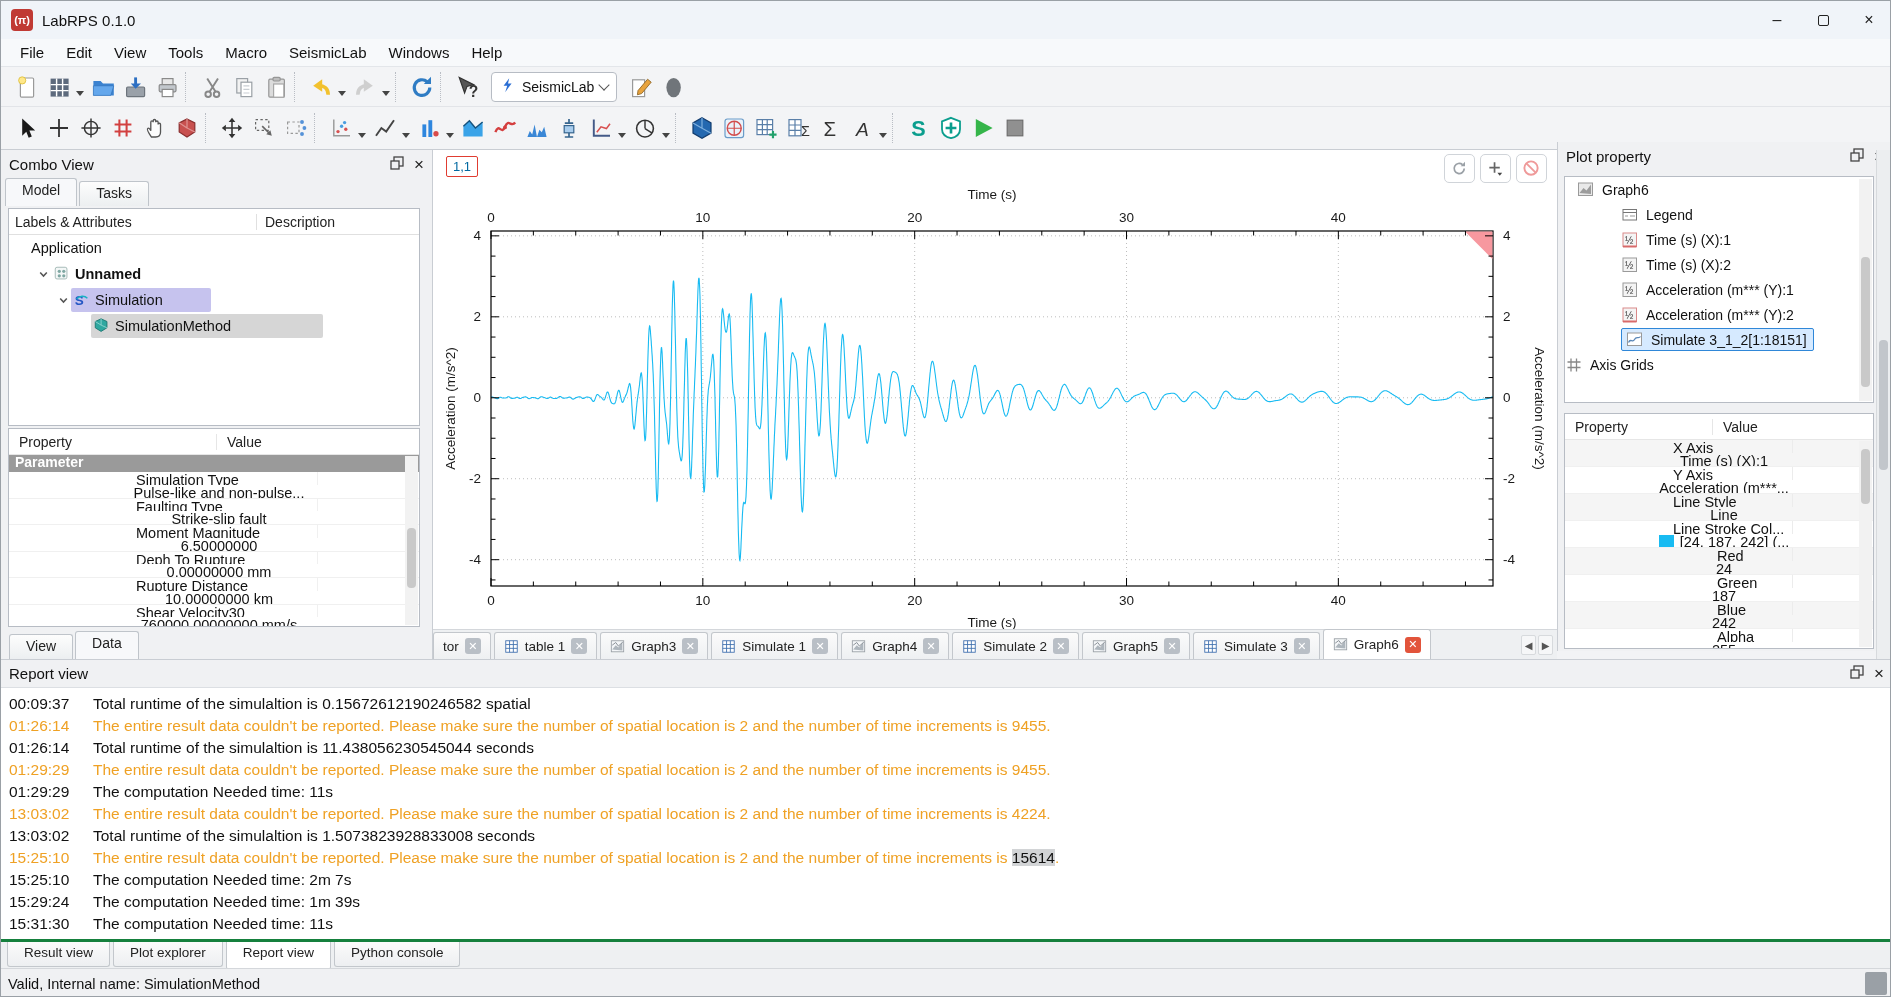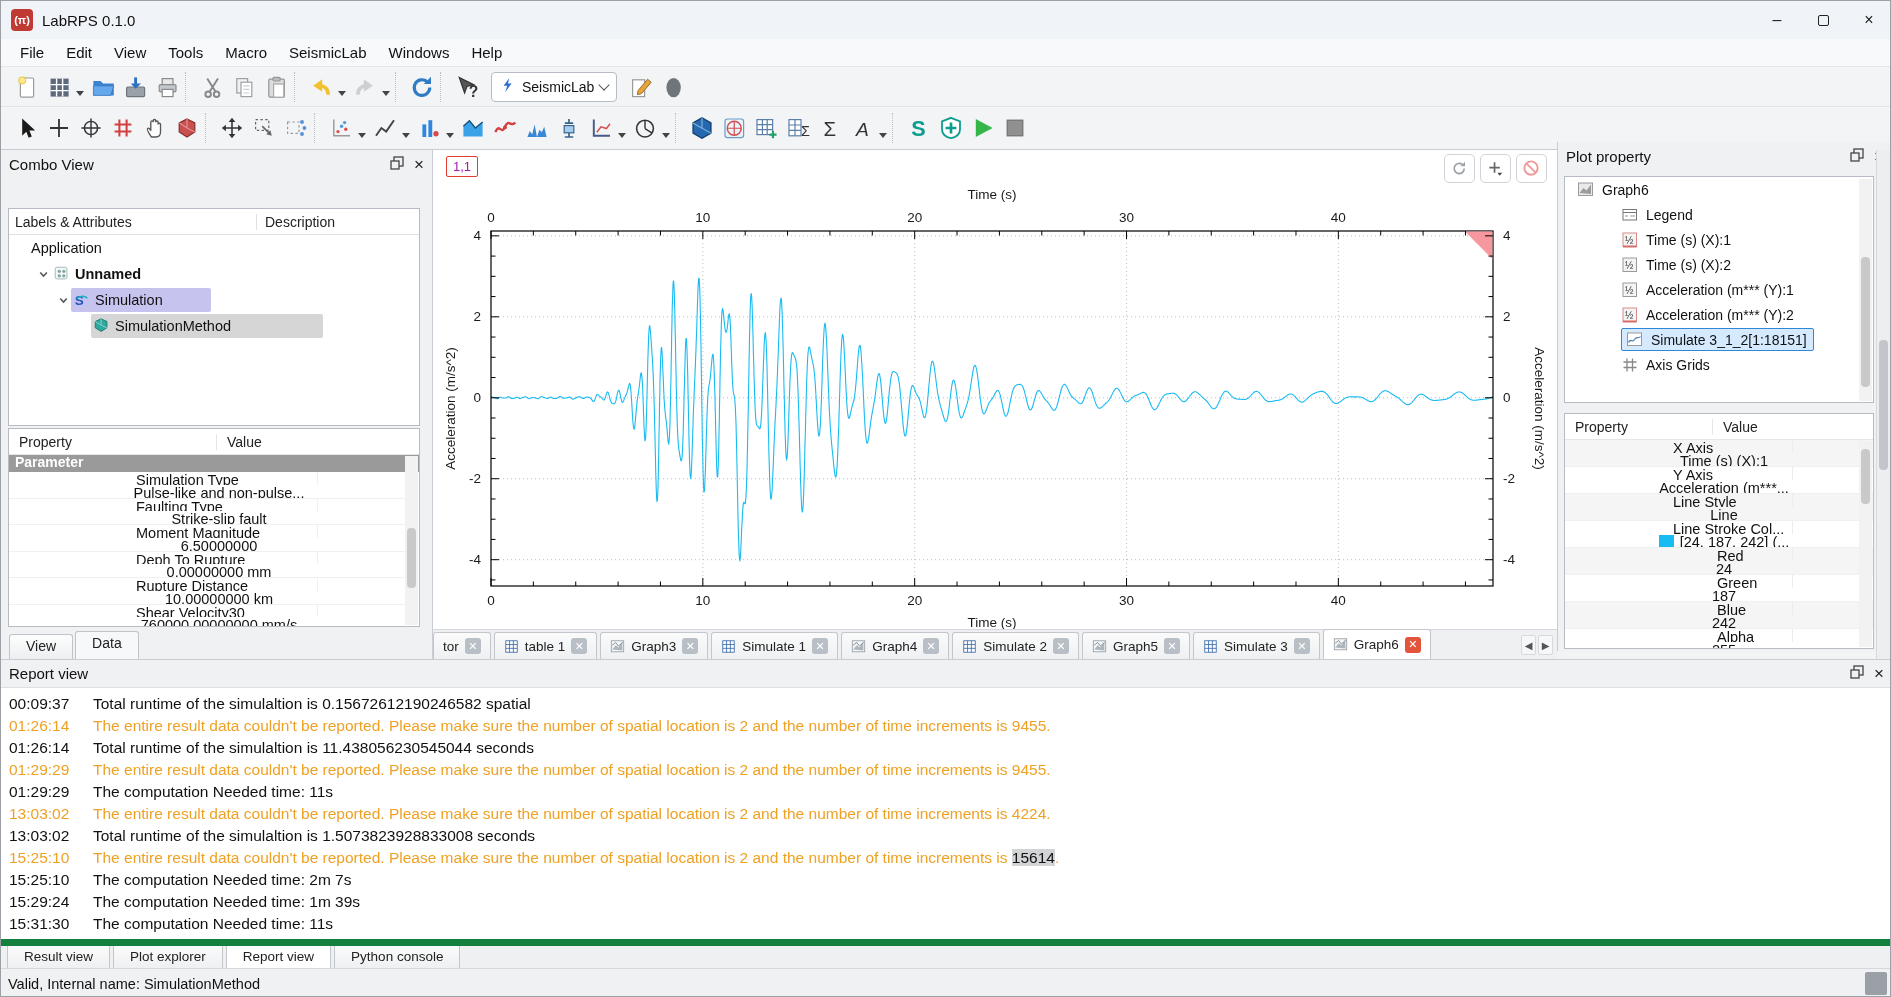--- a/index.html
+++ b/index.html
@@ -57,7 +57,7 @@
   .vthumb{position:absolute;left:2px;width:9px;background:#c9c9c9;border-radius:4px;}
   
   #plotarea{position:absolute;left:432px;top:149px;width:1124px;height:509px;background:#fff;}
-  #cellbadge{position:absolute;left:13px;top:6px;border:1.5px solid #e03c31;color:#a21caf;background:#fff;font-size:13px;padding:2px 6px;border-radius:2px;}
+  #cellbadge{position:absolute;left:13px;top:6px;border:1.5px solid #e03c31;color:#0369a1;background:#fff;font-size:13px;padding:2px 6px;border-radius:2px;}
   .plotbtns{position:absolute;right:10px;top:4px;display:flex;gap:5px;}
   .pbtn{width:31px;height:29px;border:1px solid #d0d4d9;border-radius:5px;background:#fff;display:flex;align-items:center;justify-content:center;}
   .pbtn svg{width:19px;height:19px;}

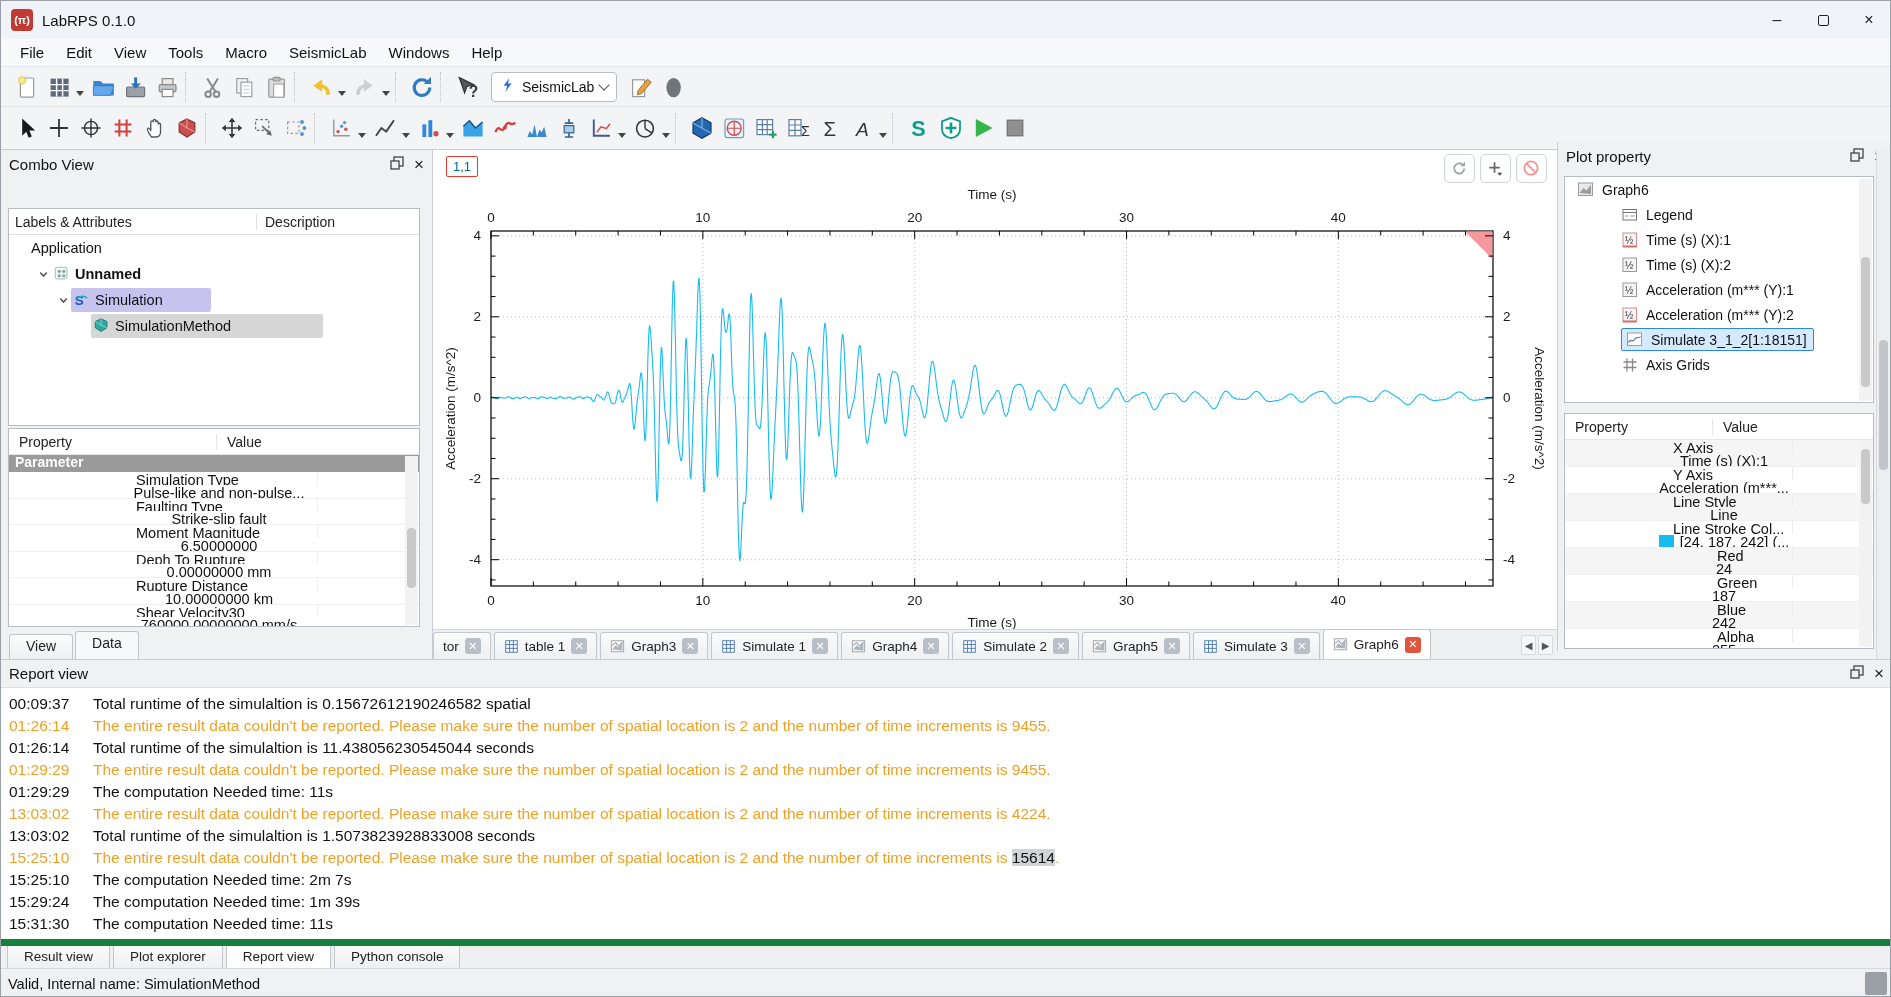--- a/index.html
+++ b/index.html
@@ -427,6 +427,10 @@
         <span class="xglyph">×</span>
       </span>
     </div>
+    <div class="qtabs" id="combotabs">
+        <div class="qtab active">Model</div>
+        <div class="qtab">Tasks</div>
+      </div>
     <div class="treebox">
       <div class="treehdr">
         <div class="c1">Labels &amp; Attributes</div>

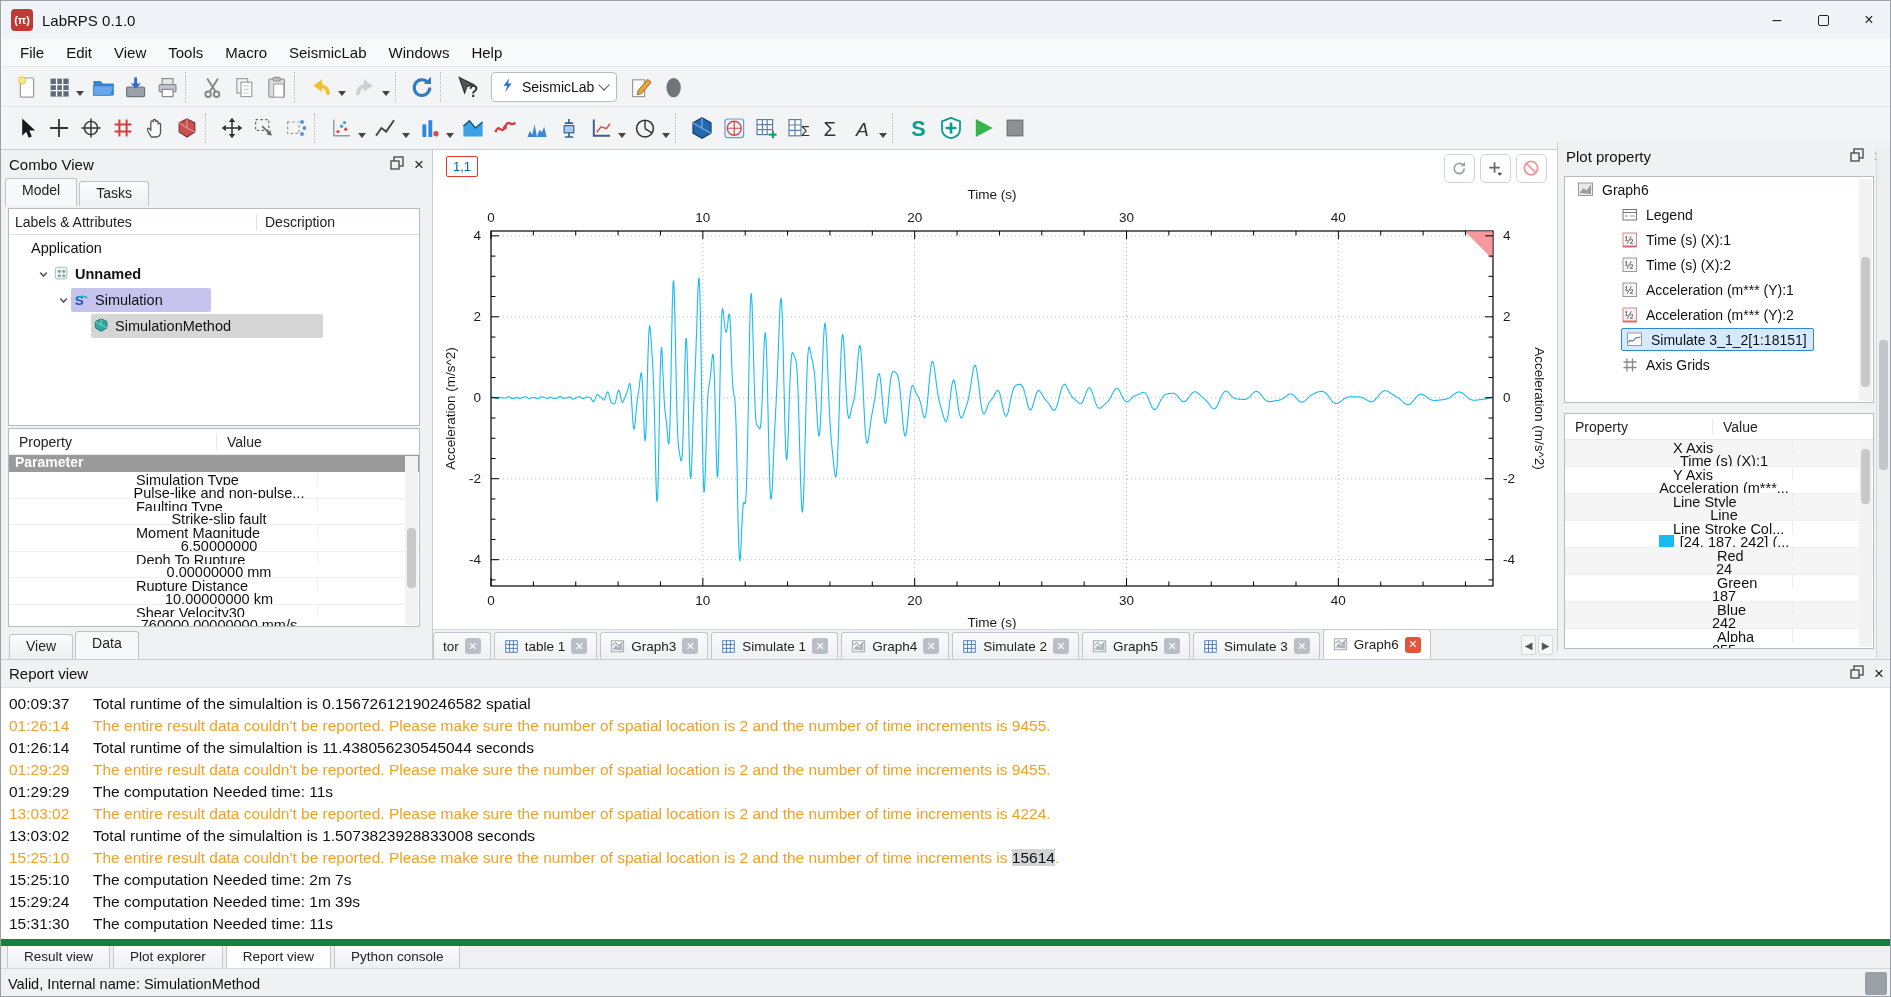--- a/index.html
+++ b/index.html
@@ -833,7 +833,7 @@
               <span>Simulate 3_1_2[1:18151]</span>
             </span>
           </div>
-          <div class="pprow" style="padding-left: 56px;">
+          <div class="pprow" style="">
             <span class="ticon"><svg viewBox="0 0 17 17" width="17" height="17">
                 <path d="M6 2.5v13M11.5 2.5v13M2.5 6h13M2.5 11.5h13" stroke="#888" stroke-width="1.3"></path>
               </svg></span>

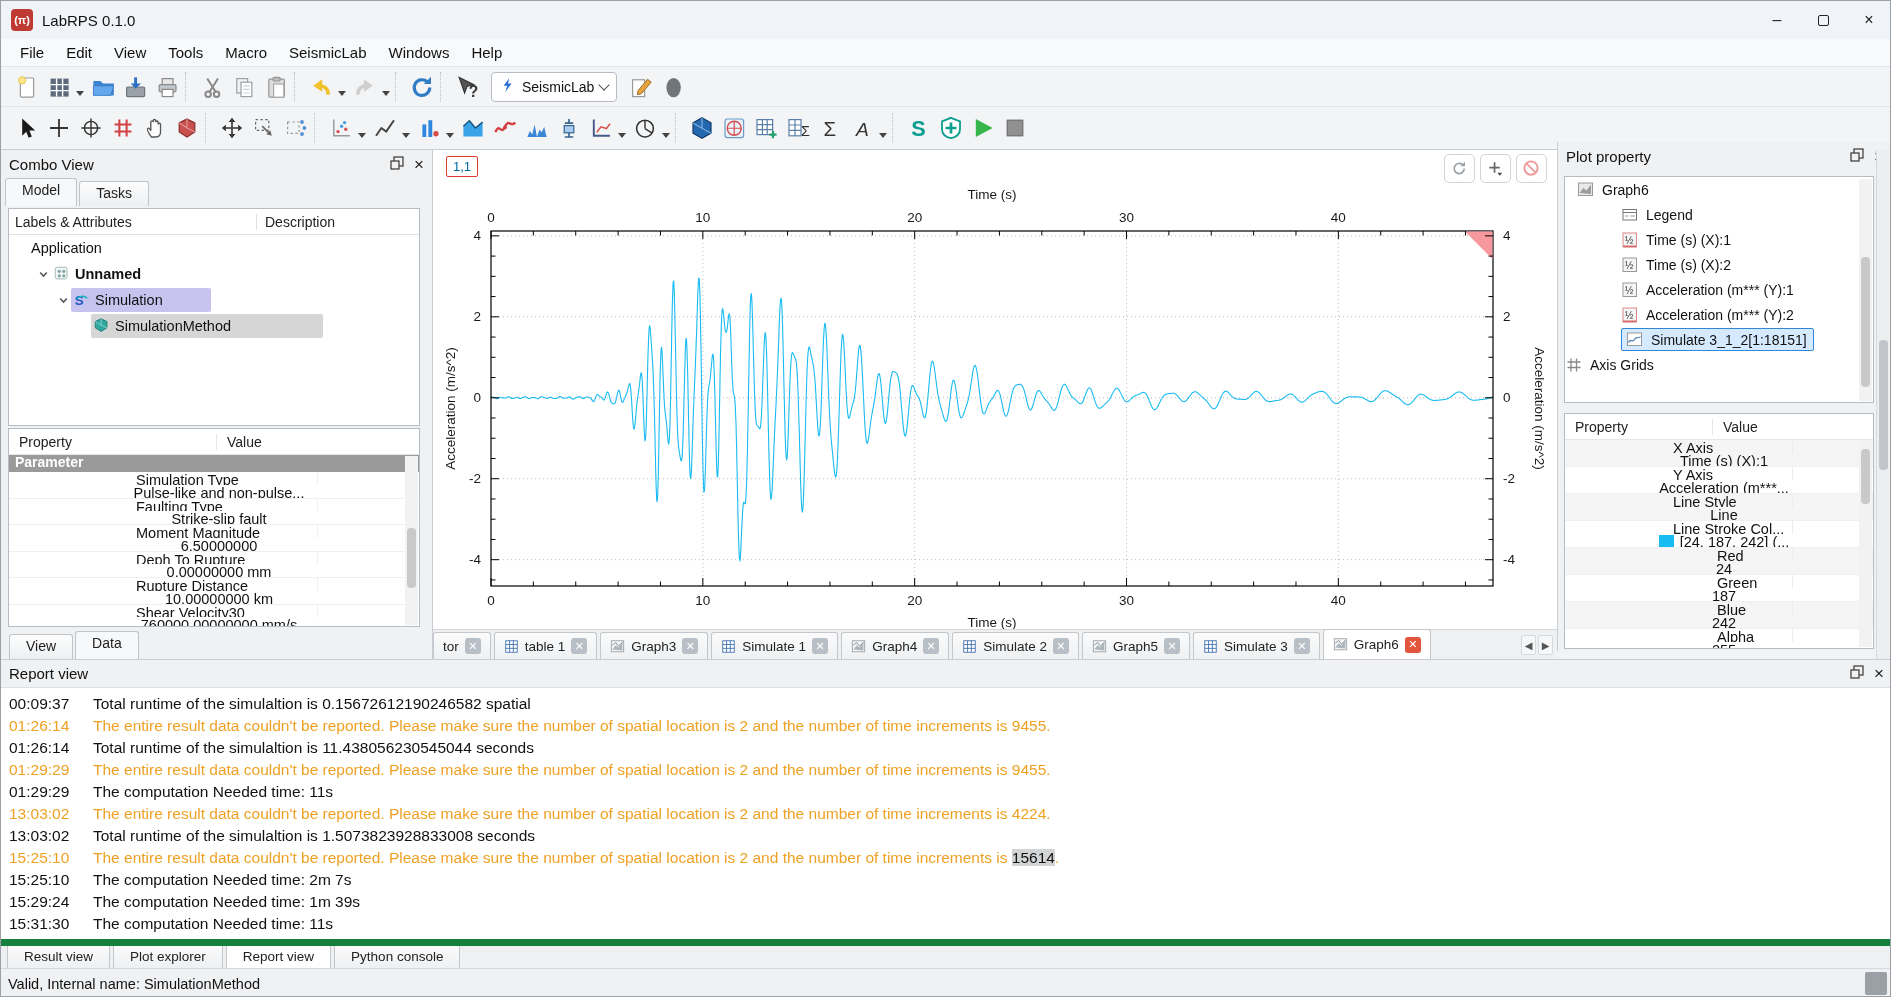--- a/index.html
+++ b/index.html
@@ -98,7 +98,7 @@
   .rline.warning, .rline.warning .tm{color:#efa124;}
   .hl{background:#d2d4d6;color:#111;}
   
-  #bottombar{position:absolute;left:0;top:938px;width:1891px;height:29px;background:#eef0f2;display:flex;align-items:flex-start;padding-left:6px;border-top:7px solid #15803d;}
+  #bottombar{position:absolute;left:0;top:938px;width:1891px;height:29px;background:#eef0f2;display:flex;align-items:flex-start;padding-left:6px;border-top:3px solid #15803d;}
   .btab{height:25px;padding:3px 16px;font-size:13.5px;color:#222;background:linear-gradient(#fbfbfb,#edeff1);border:1px solid #c3c7cc;border-top:none;border-radius:0 0 3px 3px;margin-right:3px;}
   .btab.active{background:#fff;height:28px;}
   #statusbar{position:absolute;left:0;top:967px;width:1891px;height:30px;background:#f0f1f3;border-top:1px solid #d4d7db;display:flex;align-items:center;padding-left:7px;font-size:14.5px;color:#111;}

